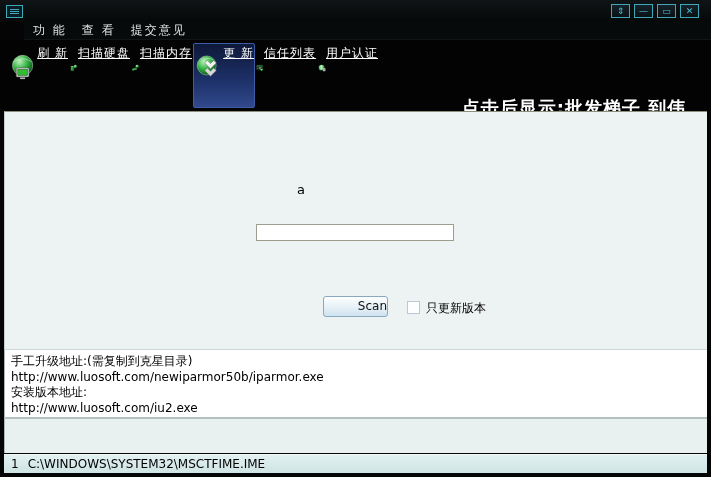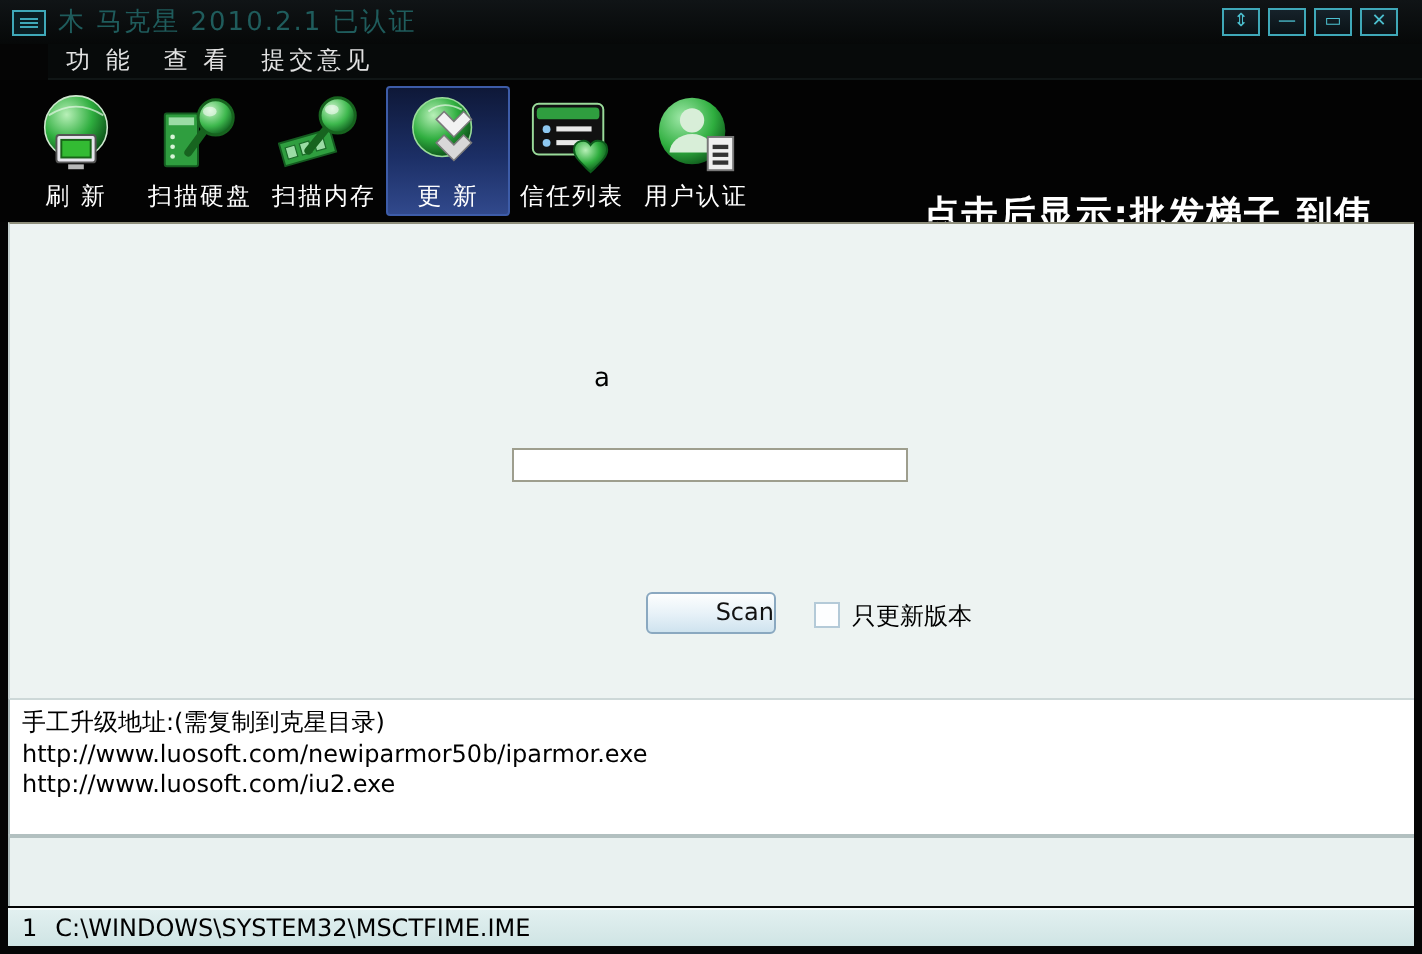--- a/index.html
+++ b/index.html
@@ -118,7 +118,6 @@
         <i></i>
         <i></i>
       </span>
-    <span class="title-text">木 马克星 2010.2.1  已认证</span>
     <span class="win-controls">
       <span class="win-btn">⇕</span>
       <span class="win-btn">—</span>

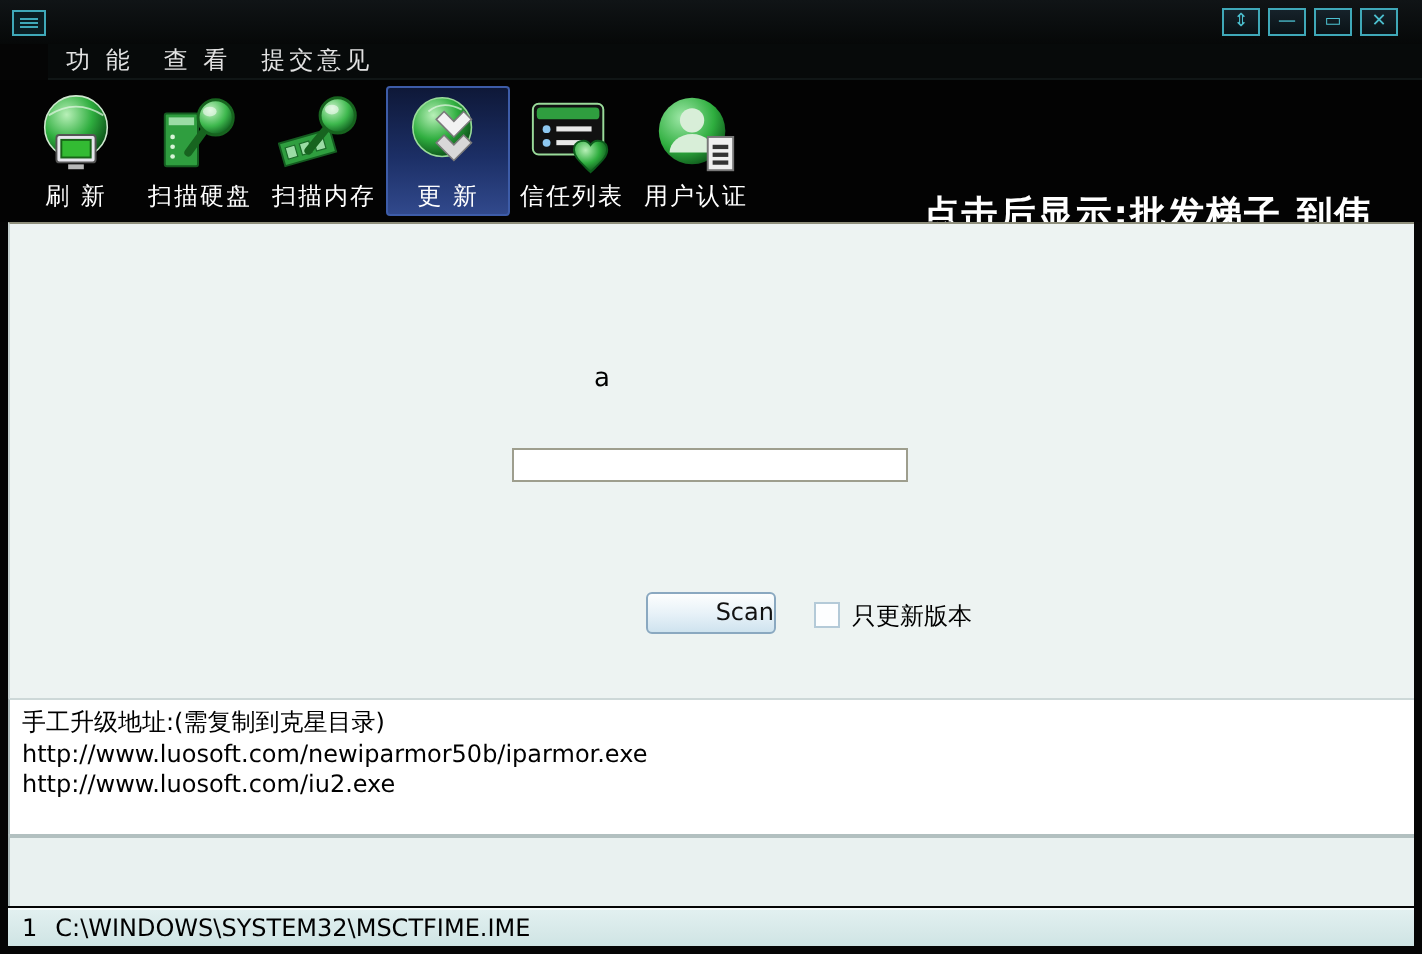--- a/index.html
+++ b/index.html
@@ -46,8 +46,8 @@
     background:#030303; display:flex; align-items:flex-start; padding:3px 0 0 7px;
   }
   .tool-btn {
-    width:62px; height:65px; display:flex; flex-direction:column; align-items:center;
-    padding-top:1px; color:#fff; font-size:12px; border:1px solid transparent; border-radius:2px;
+    width:62px; height:65px; display:flex; flex-direction:row; align-items:flex-start;
+    padding-top:1px; color:#fff; font-size:12px; border:1px solid transparent; border-radius:2px;text-decoration:underline;
   }
   .tool-btn .icon { width:46px; height:46px; }
   .tool-btn .tlabel { margin-top:0px; white-space:nowrap; letter-spacing:1px; }

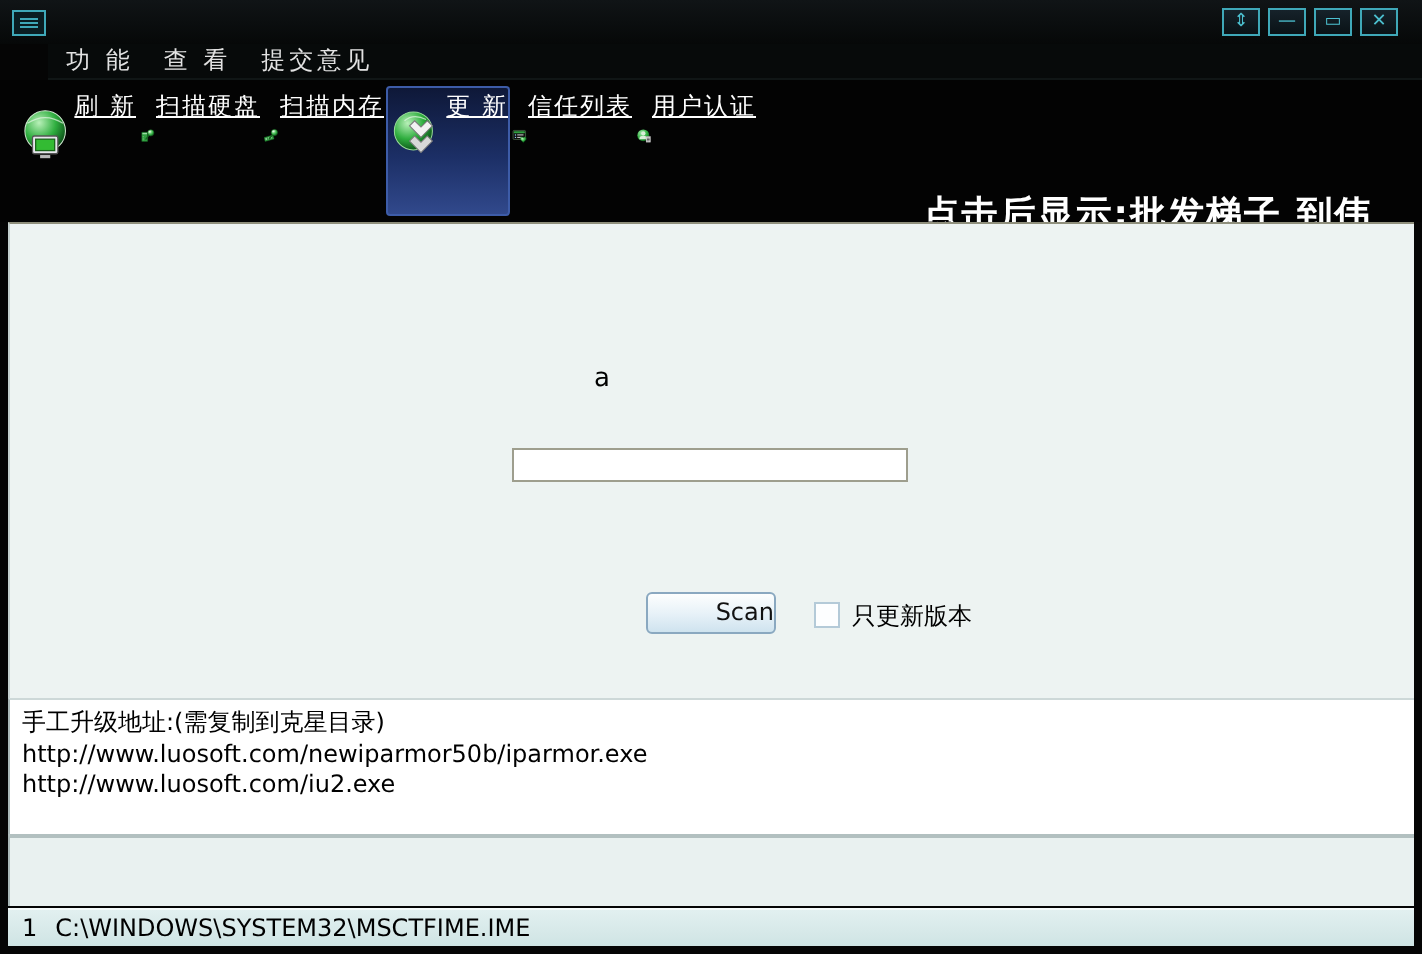--- a/index.html
+++ b/index.html
@@ -269,6 +269,7 @@
   <div class="infobox">
     <div class="info-line">手工升级地址:(需复制到克星目录)</div>
     <div class="info-line">http://www.luosoft.com/newiparmor50b/iparmor.exe</div>
+    <div class="info-line">安装版本地址:</div>
     <div class="info-line">http://www.luosoft.com/iu2.exe</div>
   </div>
 

